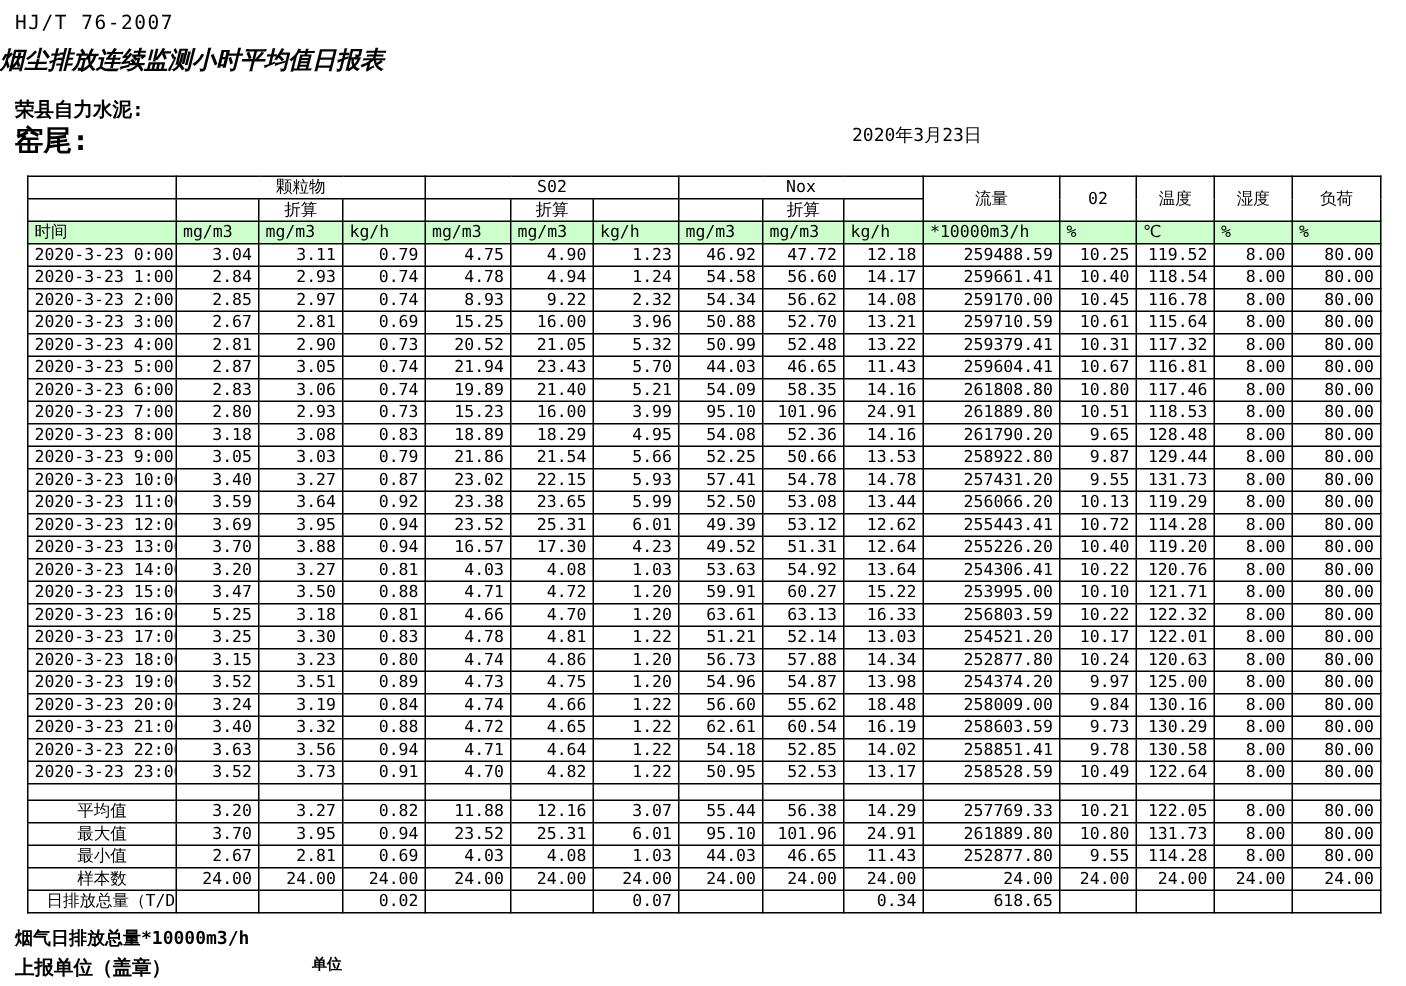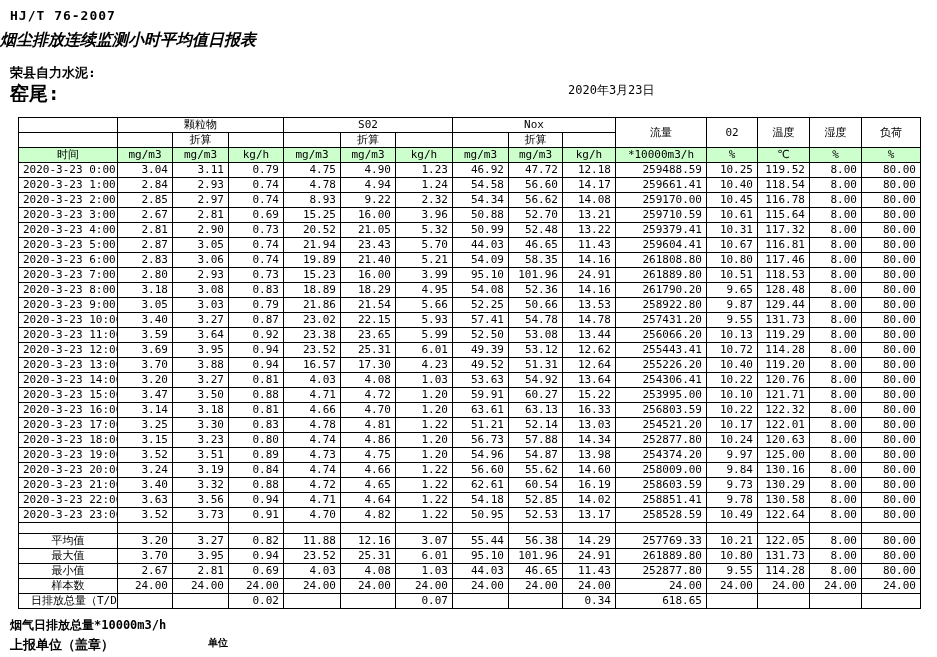--- a/index.html
+++ b/index.html
@@ -7,7 +7,7 @@
     width:937px;height:657px;position:relative;overflow:hidden;
     font-family:"DejaVu Sans Mono","DejaVu Sans",sans-serif;color:#000;
   }
-  .std-no{position:absolute;left:10px;top:8px;font-size:13px;font-weight:bold;letter-spacing:1px;}
+  .std-no{position:absolute;left:10px;top:8px;font-size:13px;font-weight:normal;letter-spacing:1px;}
   .title{position:absolute;left:0;top:30px;width:660px;text-align:left;font-size:16px;font-weight:bold;font-style:italic;}
   .company{position:absolute;left:10px;top:64px;font-size:13px;font-weight:bold;}
   .location{position:absolute;left:10px;top:81px;font-size:19px;font-weight:bold;}

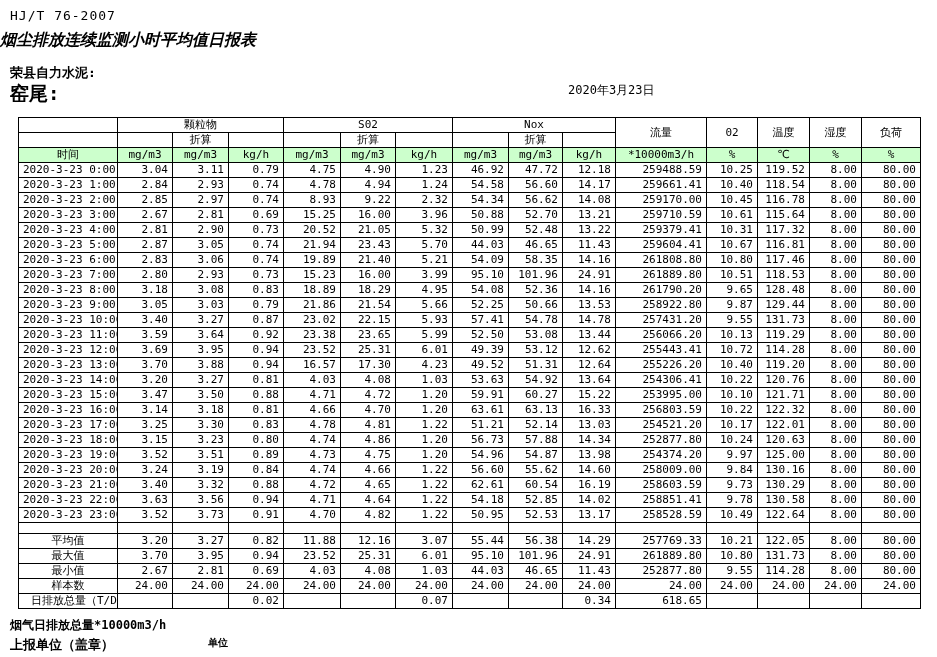--- a/index.html
+++ b/index.html
@@ -21,7 +21,7 @@
     padding:0 4px;white-space:nowrap;overflow:hidden;text-align:right;
   }
   td.c{text-align:center;padding:0 1px;}
-  td.green{background:#ccffcc;text-align:center;}
+  td.green{background:#ccffcc;text-align:left;}
   tr.blank td{height:10px;line-height:10px;}
   td.sum-label{text-align:center;}
   td.sum-label-left{text-align:left;padding-left:12px;}

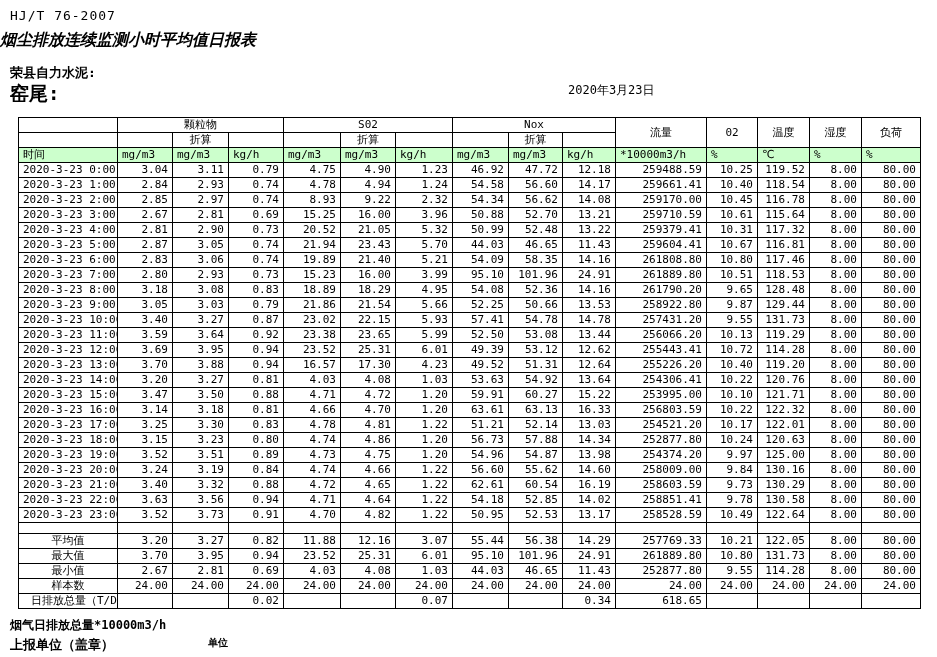--- a/index.html
+++ b/index.html
@@ -373,7 +373,7 @@
       </tr>
       <tr>
         <td class="sum-label">2020-3-23 16:00</td>
-        <td>3.14</td>
+        <td>5.25</td>
         <td>3.18</td>
         <td>0.81</td>
         <td>4.66</td>

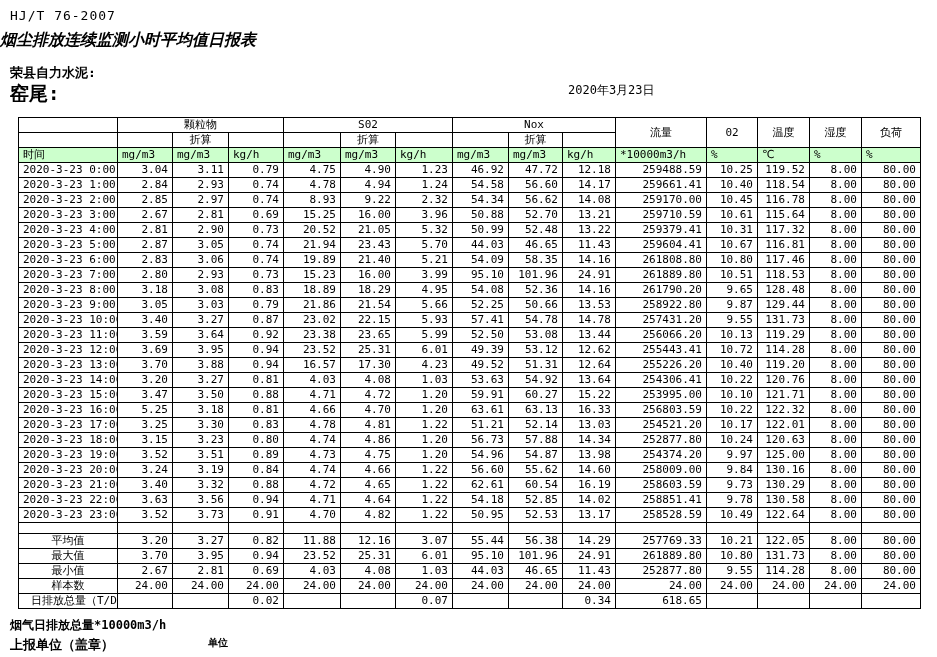--- a/index.html
+++ b/index.html
@@ -449,7 +449,7 @@
         <td>1.22</td>
         <td>56.60</td>
         <td>55.62</td>
-        <td>14.60</td>
+        <td>18.48</td>
         <td>258009.00</td>
         <td>9.84</td>
         <td>130.16</td>

